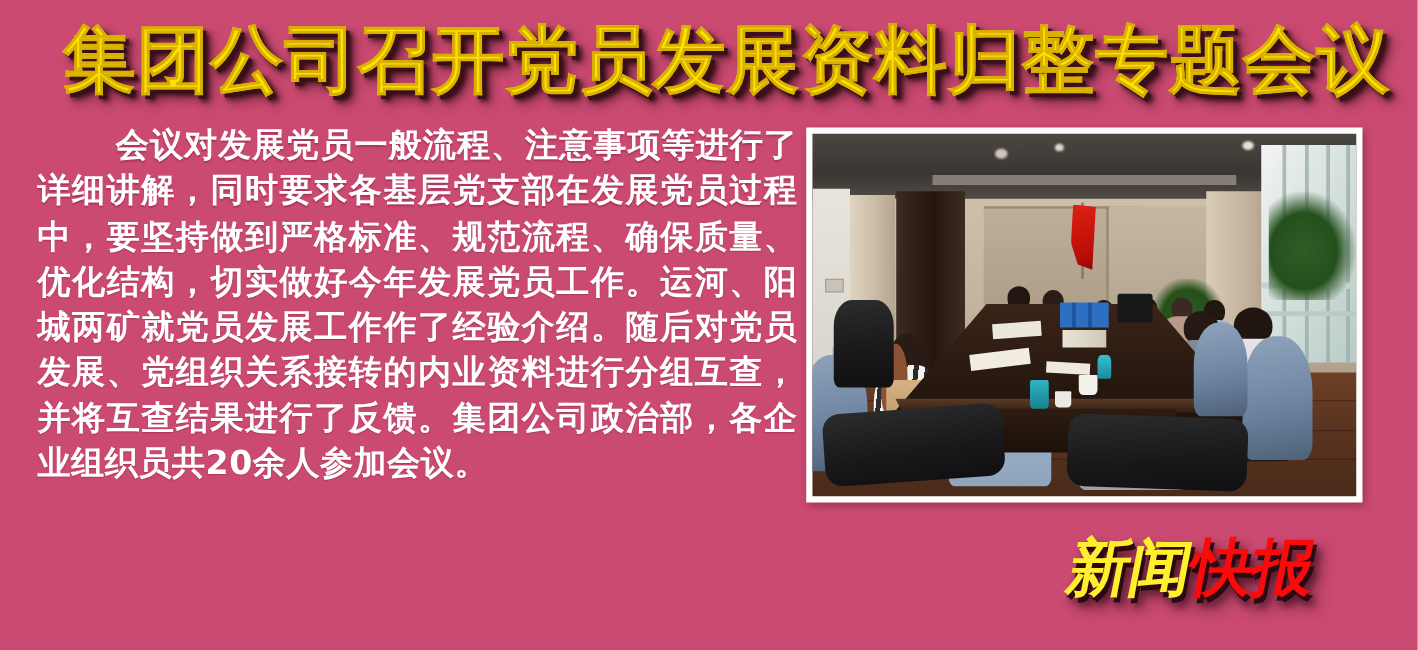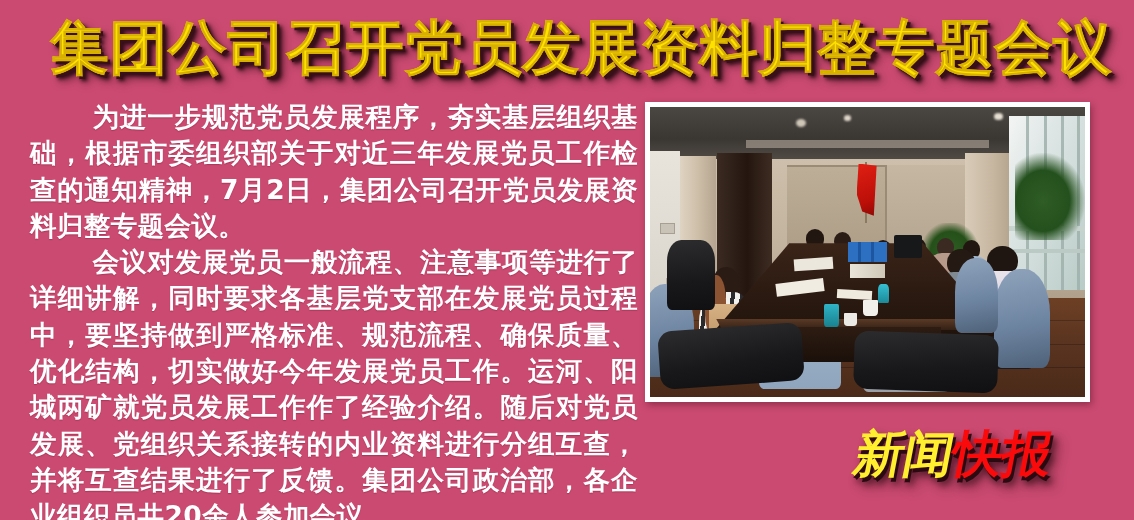--- a/index.html
+++ b/index.html
@@ -278,7 +278,6 @@
   </div>
 
   <div id="article">
-    <p class="para"><span class="indent"></span><span>为进一步规范党员发展程序，夯实基层组织基础，根据市委组织部关于对近三年发展党员工作检查的通知精神，7月2日，集团公司召开党员发展资料归整专题会议。</span></p>
     <p class="para"><span class="indent"></span><span>会议对发展党员一般流程、注意事项等进行了详细讲解，同时要求各基层党支部在发展党员过程中，要坚持做到严格标准、规范流程、确保质量、优化结构，切实做好今年发展党员工作。运河、阳城两矿就党员发展工作作了经验介绍。随后对党员发展、党组织关系接转的内业资料进行分组互查，并将互查结果进行了反馈。集团公司政治部，各企业组织员共20余人参加会议。</span></p>
   </div>
 

